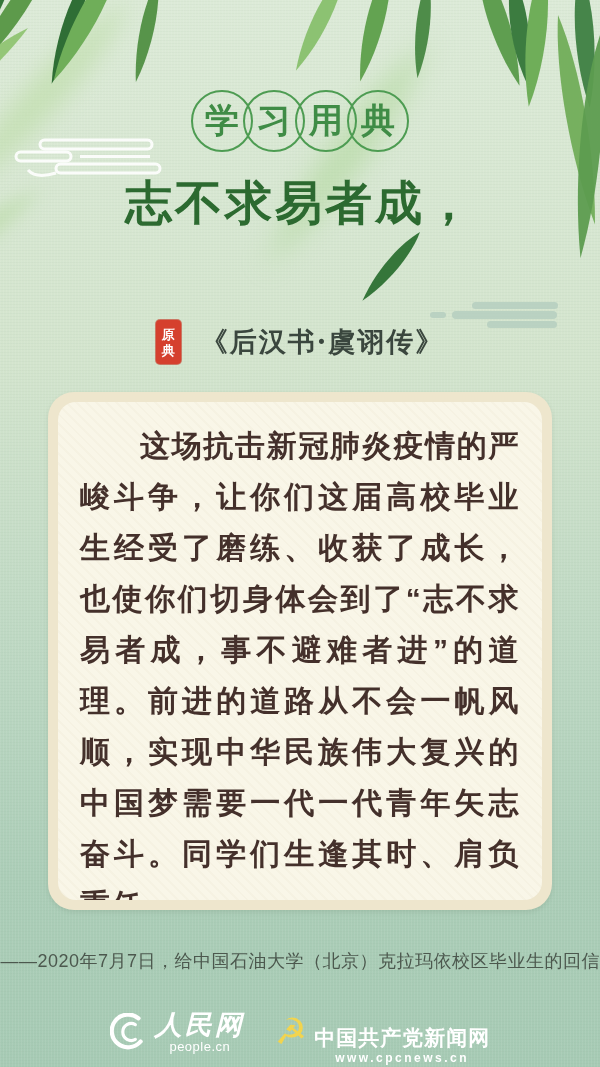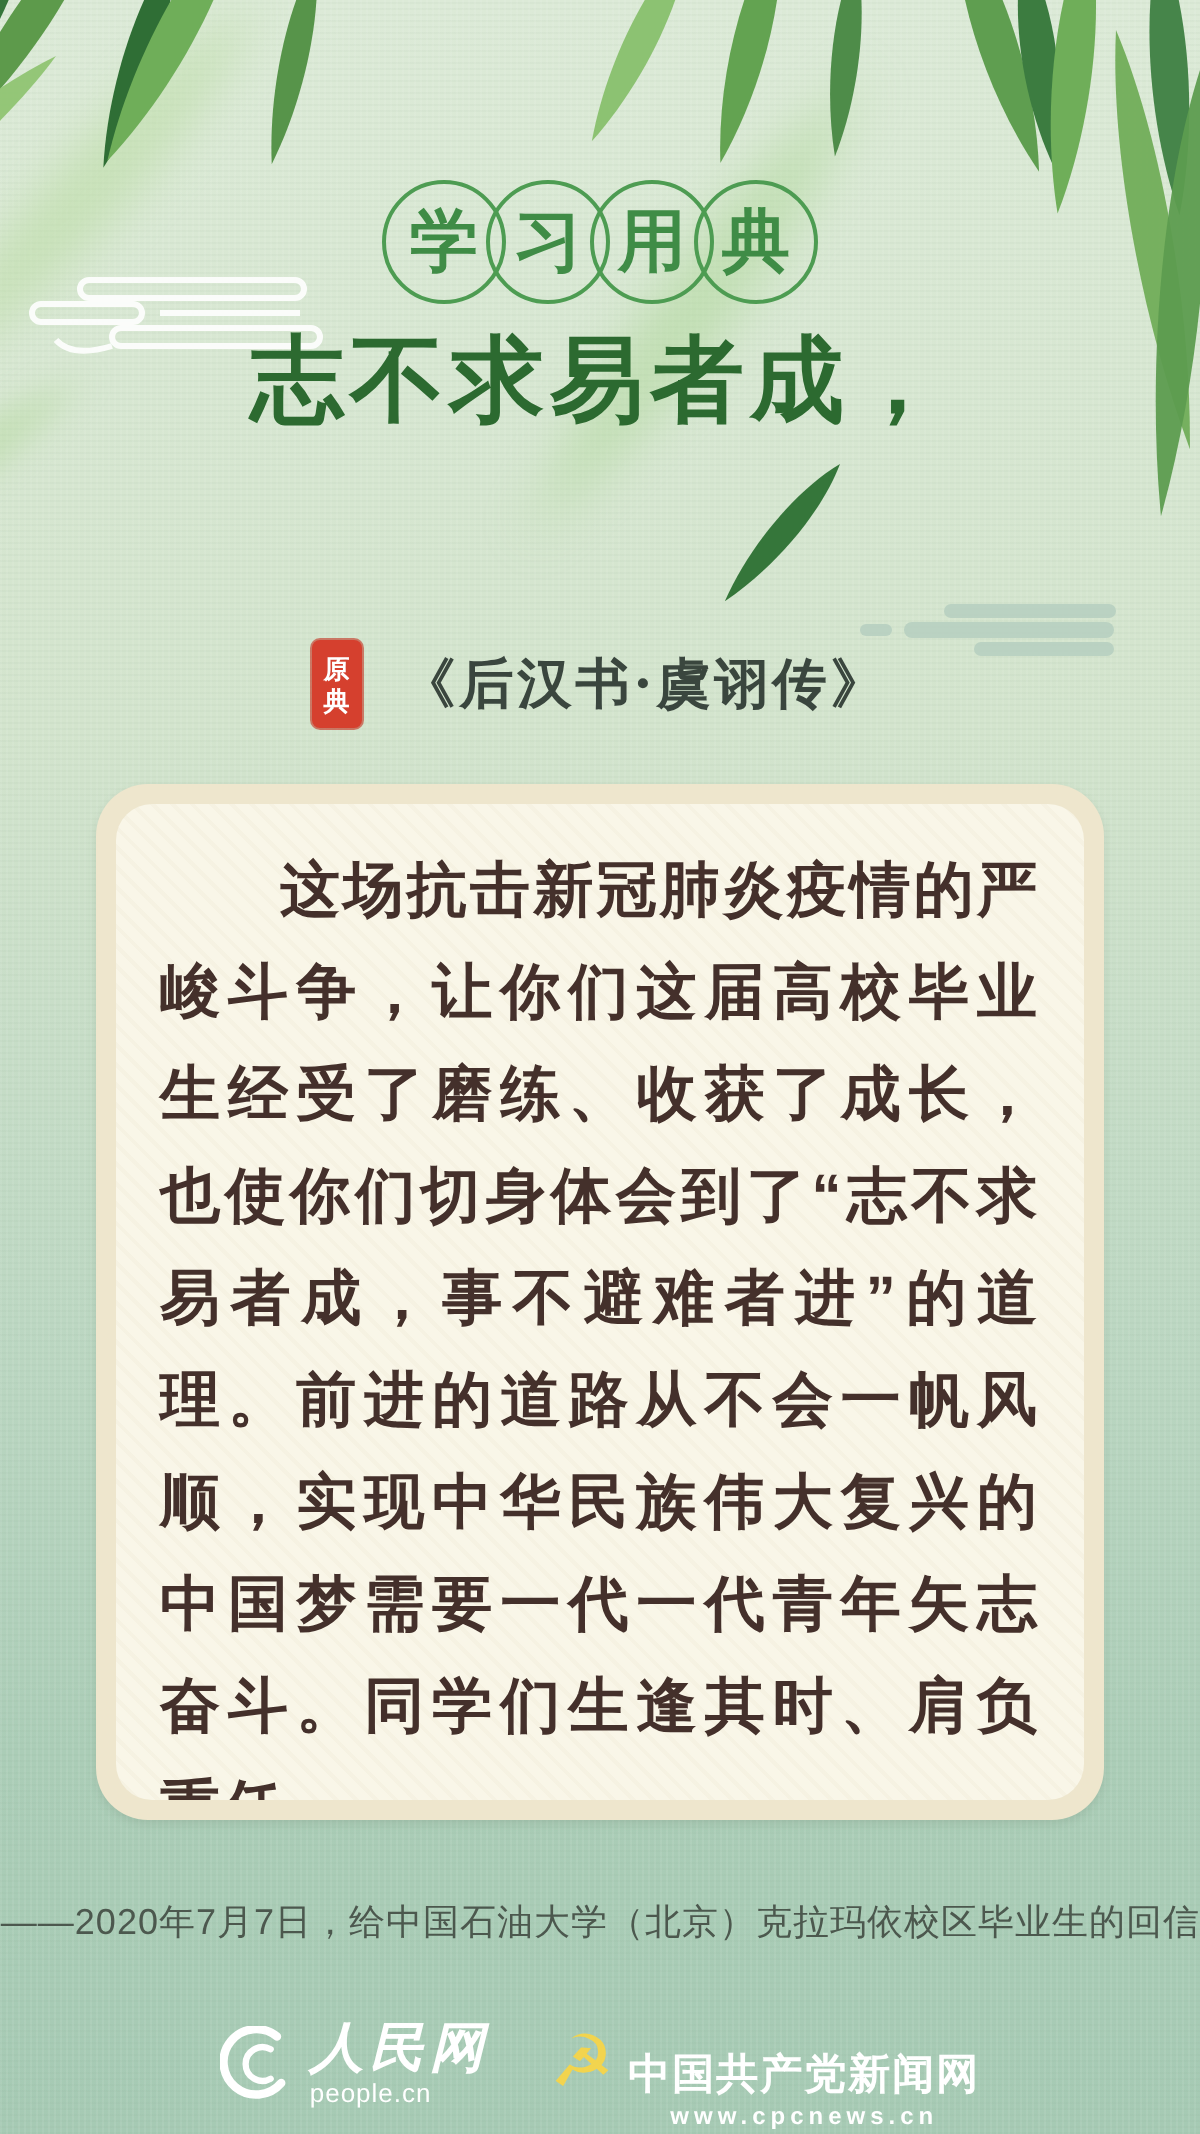--- a/index.html
+++ b/index.html
@@ -28,7 +28,7 @@
 
   
   .main-title{
-    position:absolute;top:158px;left:0;width:100%;text-align:center;z-index:3;
+    position:absolute;top:170px;left:0;width:100%;text-align:center;z-index:3;
     color:#2c6a30;font-size:47px;font-weight:bold;line-height:66px;letter-spacing:3px;
     font-family:"DejaVu Serif",serif;
   }

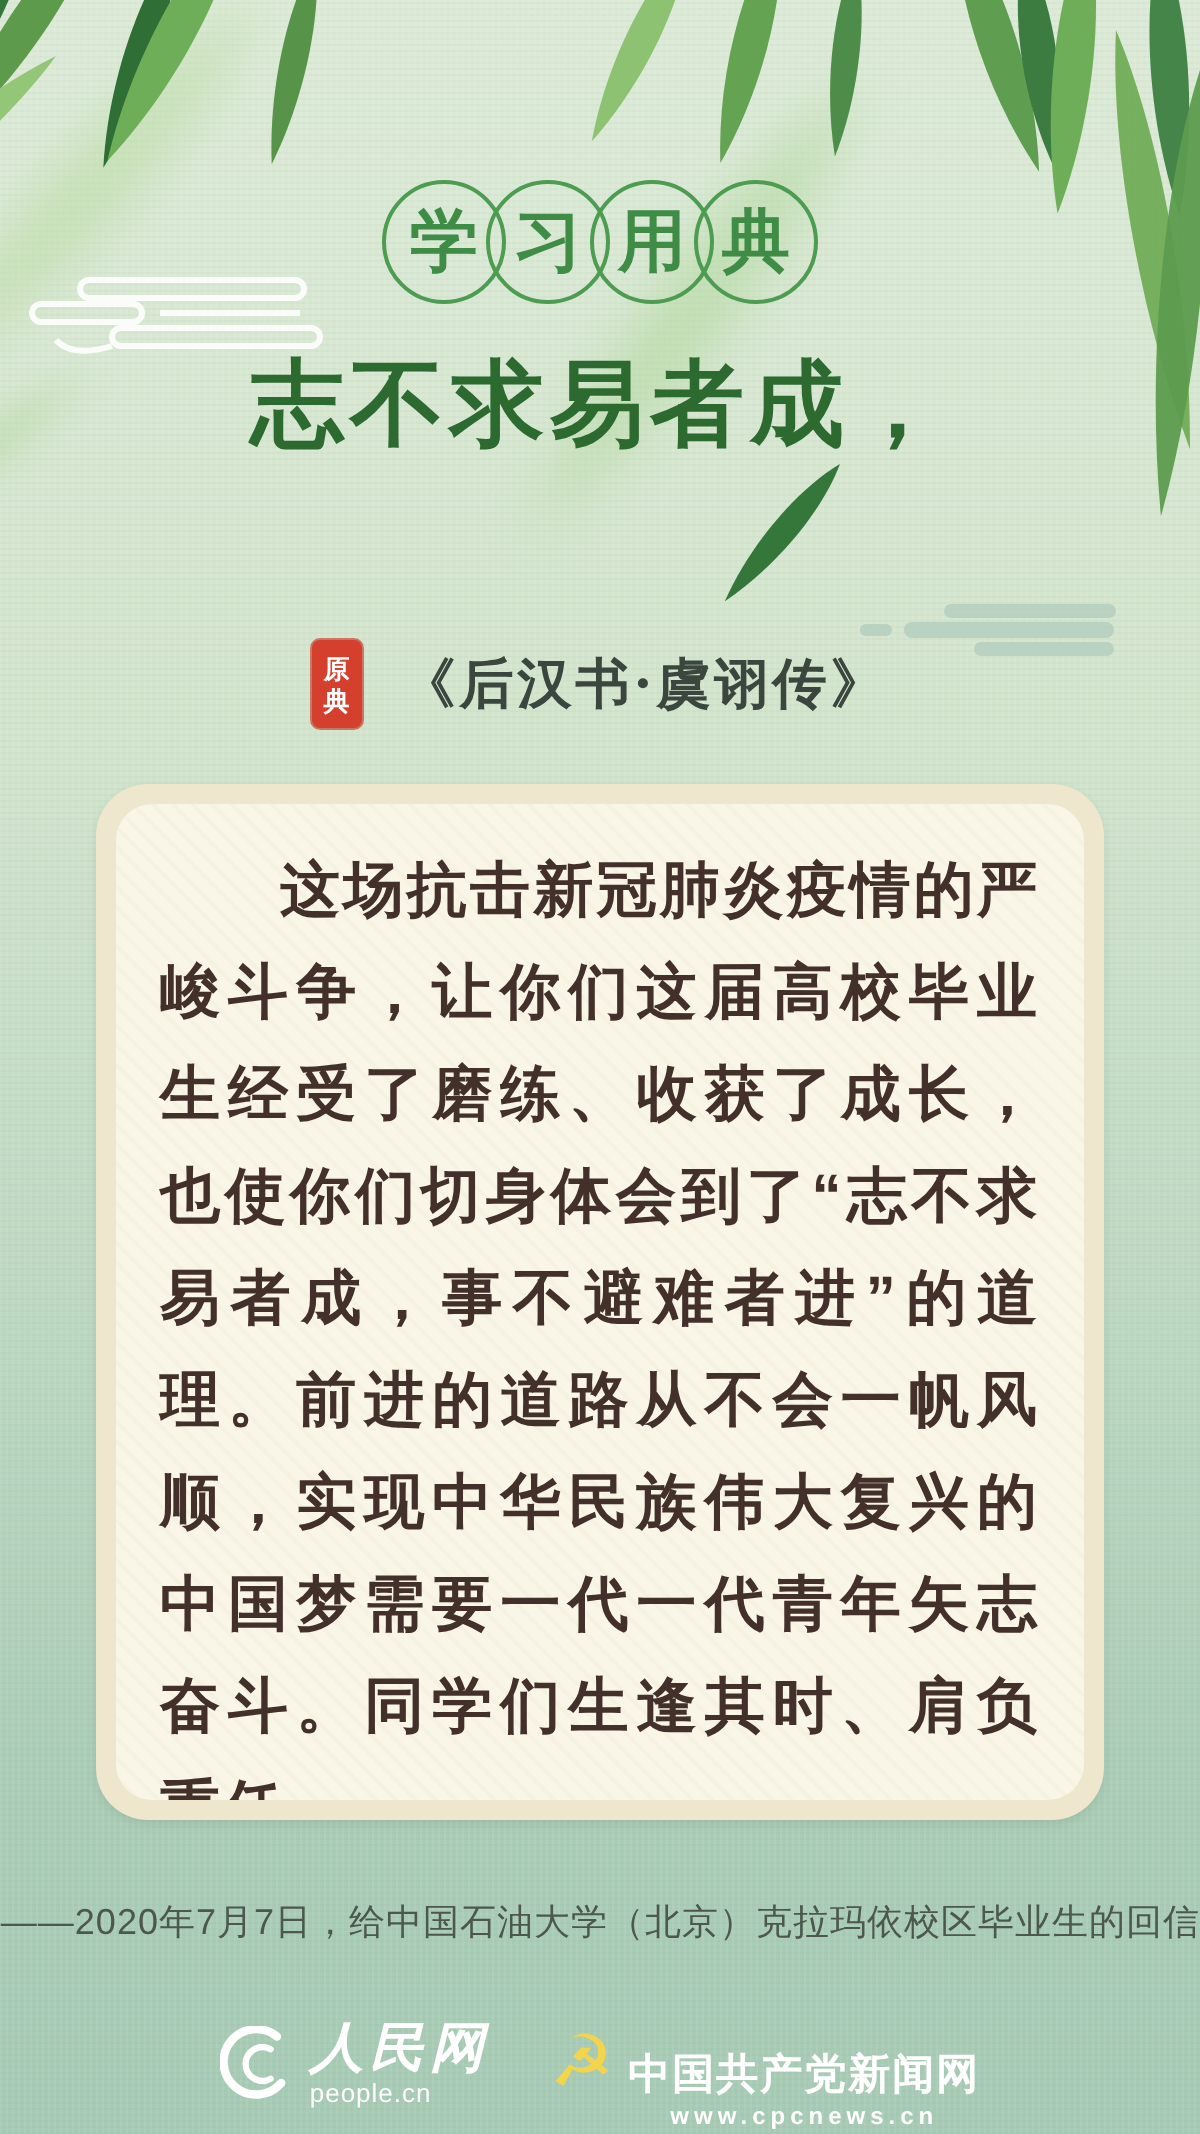--- a/index.html
+++ b/index.html
@@ -72,7 +72,7 @@
   
   .logos{position:absolute;top:1000px;left:0;width:100%;display:flex;justify-content:center;align-items:center;gap:30px;z-index:3;color:#fff;}
   .logo{display:flex;align-items:center;gap:7px;}
-  .logo-col{display:flex;flex-direction:column;align-items:flex-start;line-height:1;}
+  .logo-col{display:flex;flex-direction:column;align-items:center;line-height:1;}
   .people-name{font-size:27px;font-weight:bold;font-style:italic;font-family:"DejaVu Serif",serif;letter-spacing:3px;}
   .people-domain{font-size:13px;margin-top:2px;letter-spacing:.5px;font-weight:normal;}
   .cpc-emblem{font-size:36px;color:#f2d44e;line-height:1;font-family:"DejaVu Sans",sans-serif;}

